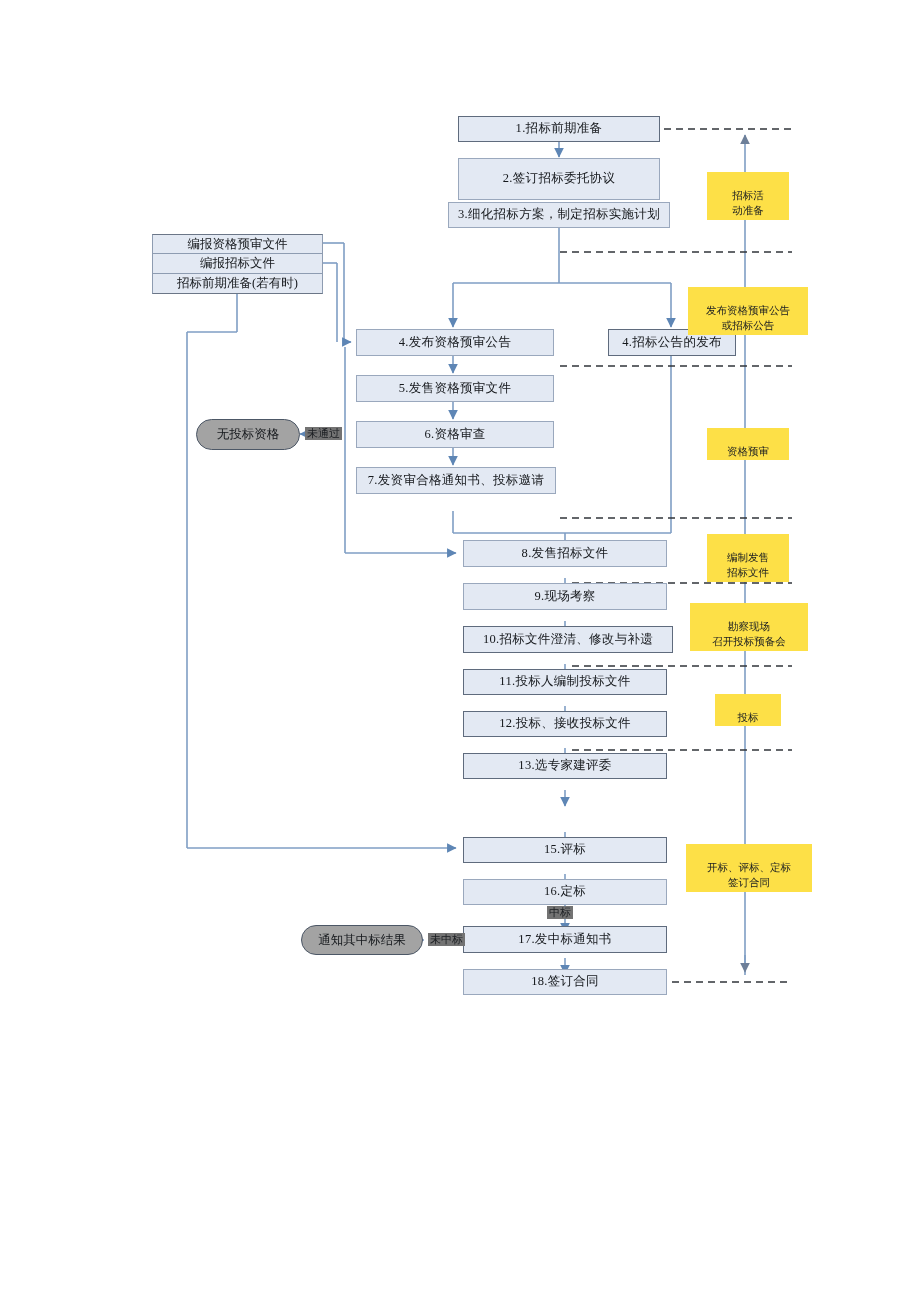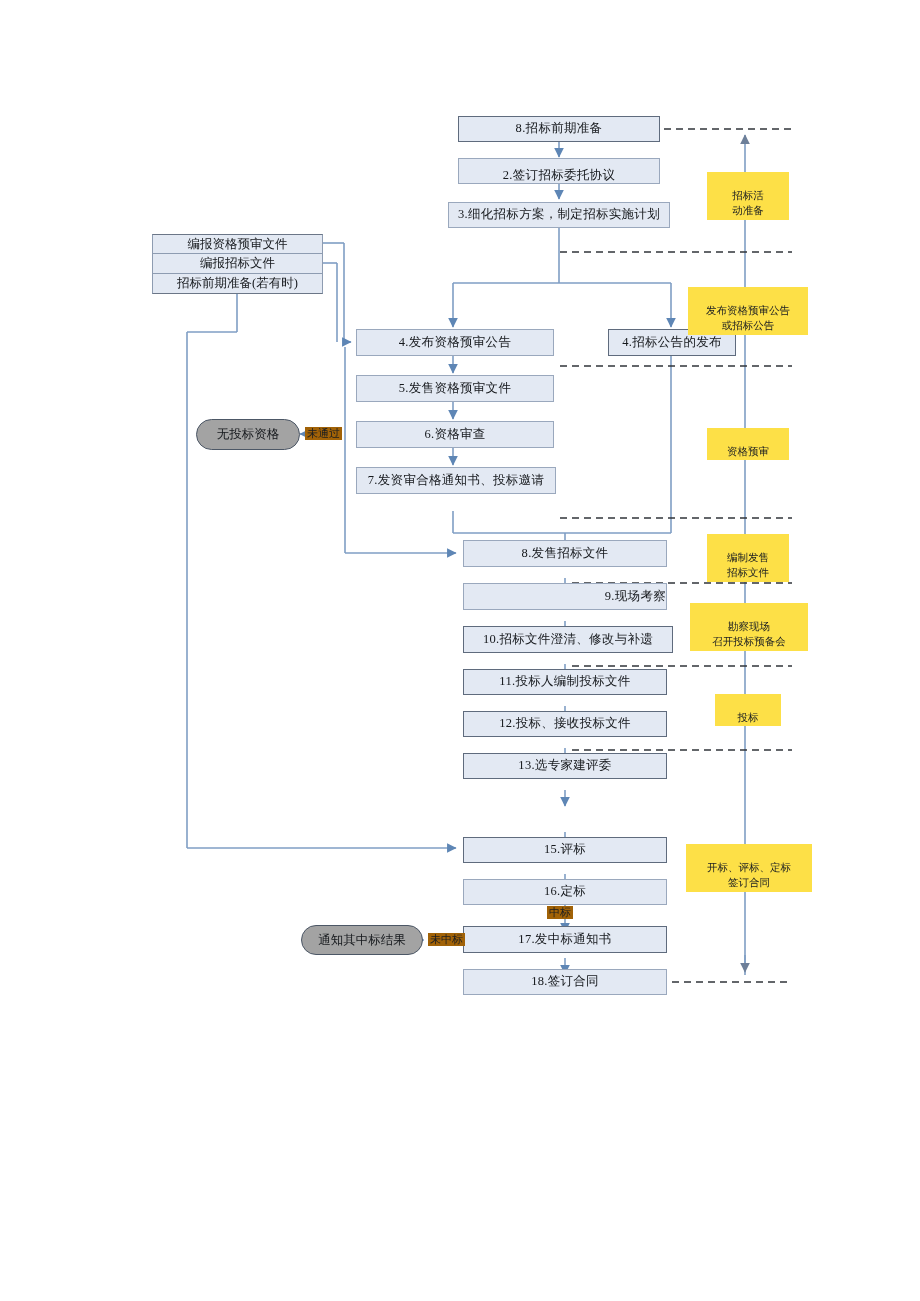--- a/index.html
+++ b/index.html
@@ -166,7 +166,7 @@
   </div>
 
   <div class="node strong" style="left:458px;top:116px;width:202px;height:26px;">
-    <span>8.招标前期准备</span>
+    <span>1.招标前期准备</span>
   </div>
 
   <div class="node" style="left:458px;top:158px;width:202px;height:26px;align-items:flex-end;">

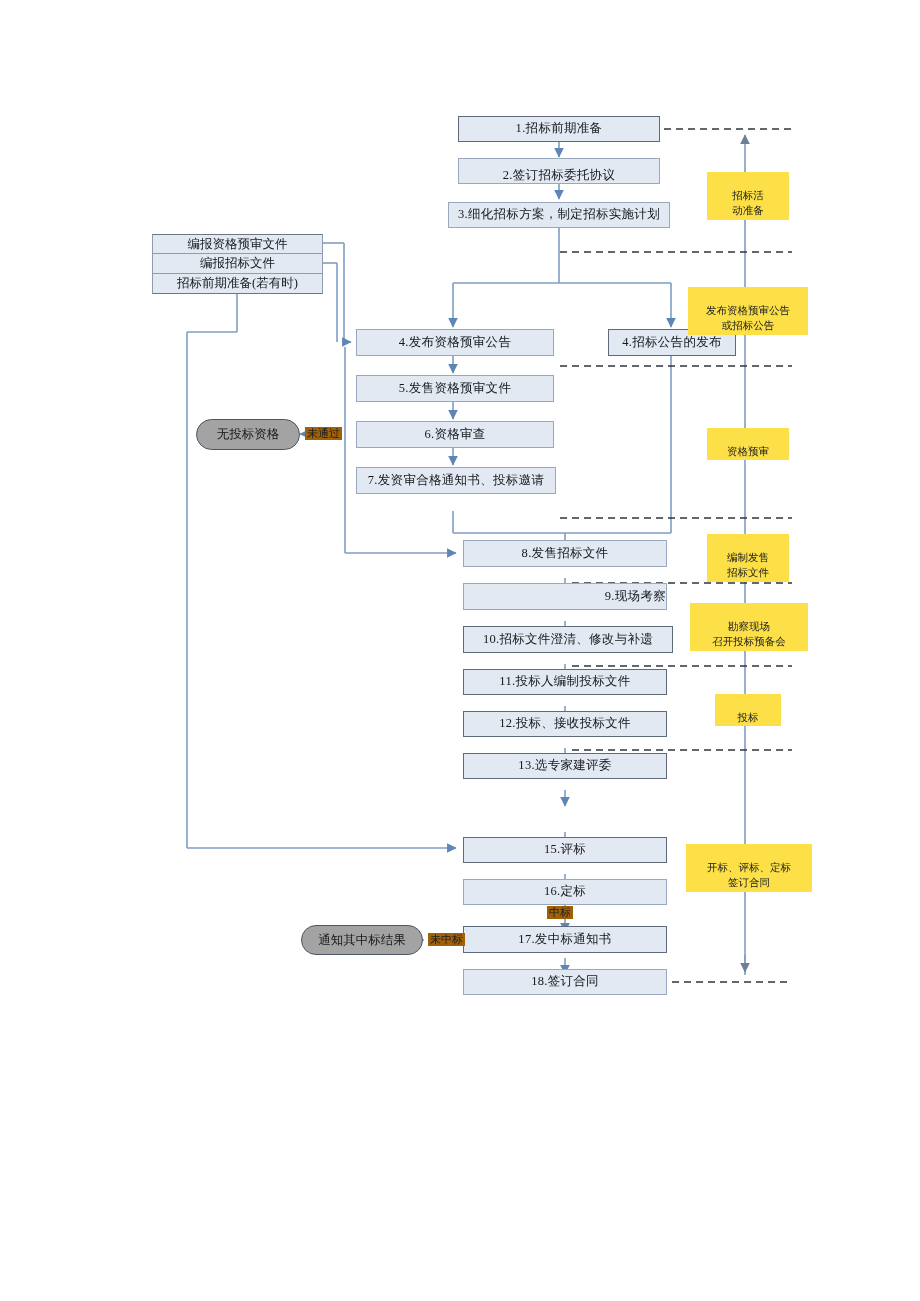--- a/index.html
+++ b/index.html
@@ -169,7 +169,7 @@
     <span>1.招标前期准备</span>
   </div>
 
-  <div class="node" style="left:458px;top:158px;width:202px;height:26px;align-items:flex-end;">
+  <div class="node" style="left:458px;top:158px;width:202px;height:42px;">
     <span>2.签订招标委托协议</span>
   </div>
 

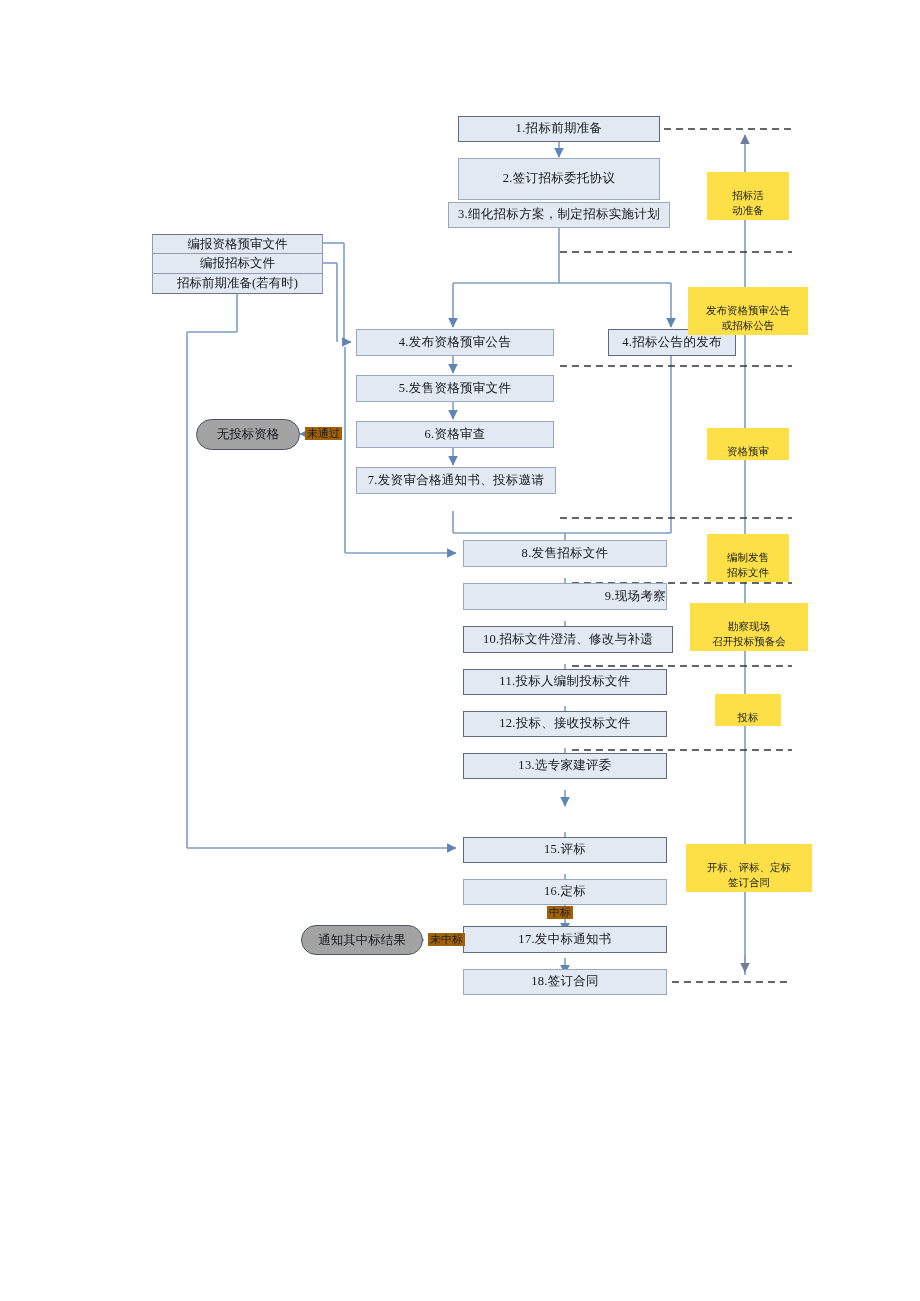--- a/index.html
+++ b/index.html
@@ -53,7 +53,7 @@
   .edgelabel{
     position:absolute;
     font-size:11px;color:#1a1d21;
-    background:#a16207;
+    background:#737373;
     padding:0 2px;
     white-space:nowrap;
     line-height:1.15;

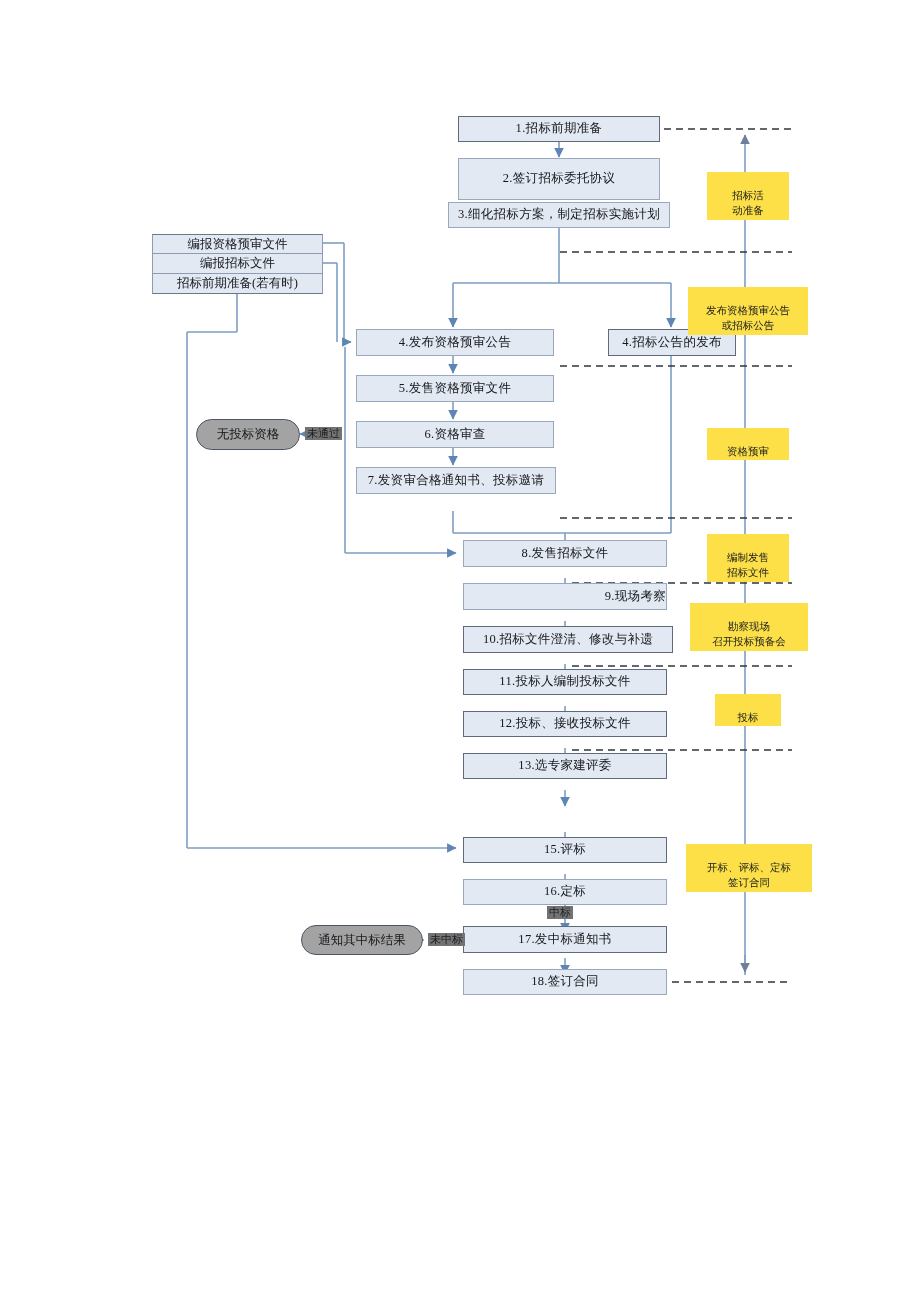--- a/index.html
+++ b/index.html
@@ -201,7 +201,7 @@
     <span>8.发售招标文件</span>
   </div>
 
-  <div class="node" style="left:463px;top:583px;width:204px;height:27px;justify-content:flex-end;">
+  <div class="node" style="left:463px;top:583px;width:204px;height:27px;">
     <span>9.现场考察</span>
   </div>
 

